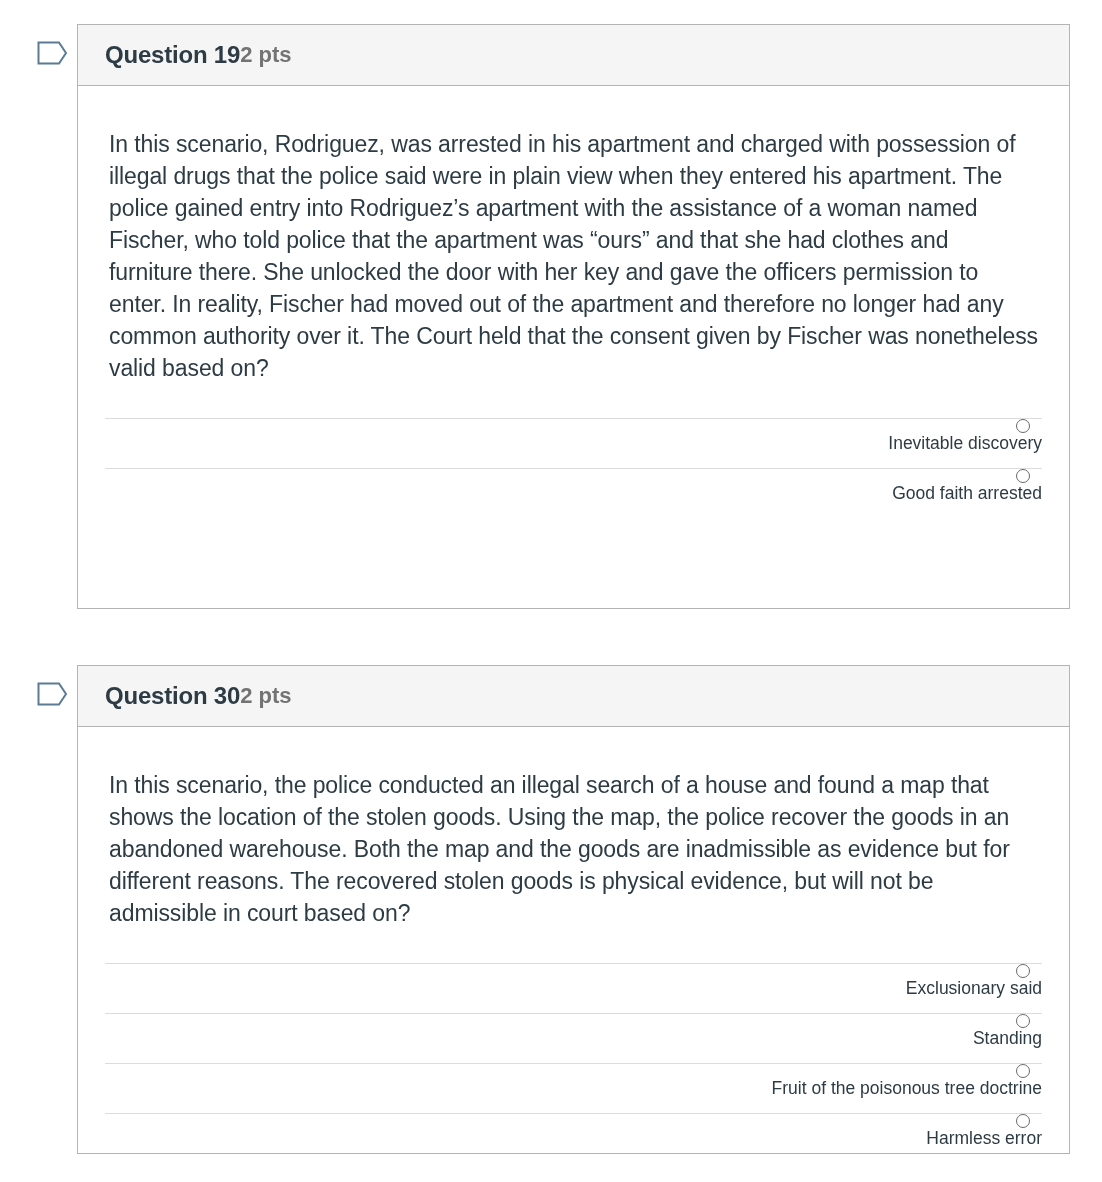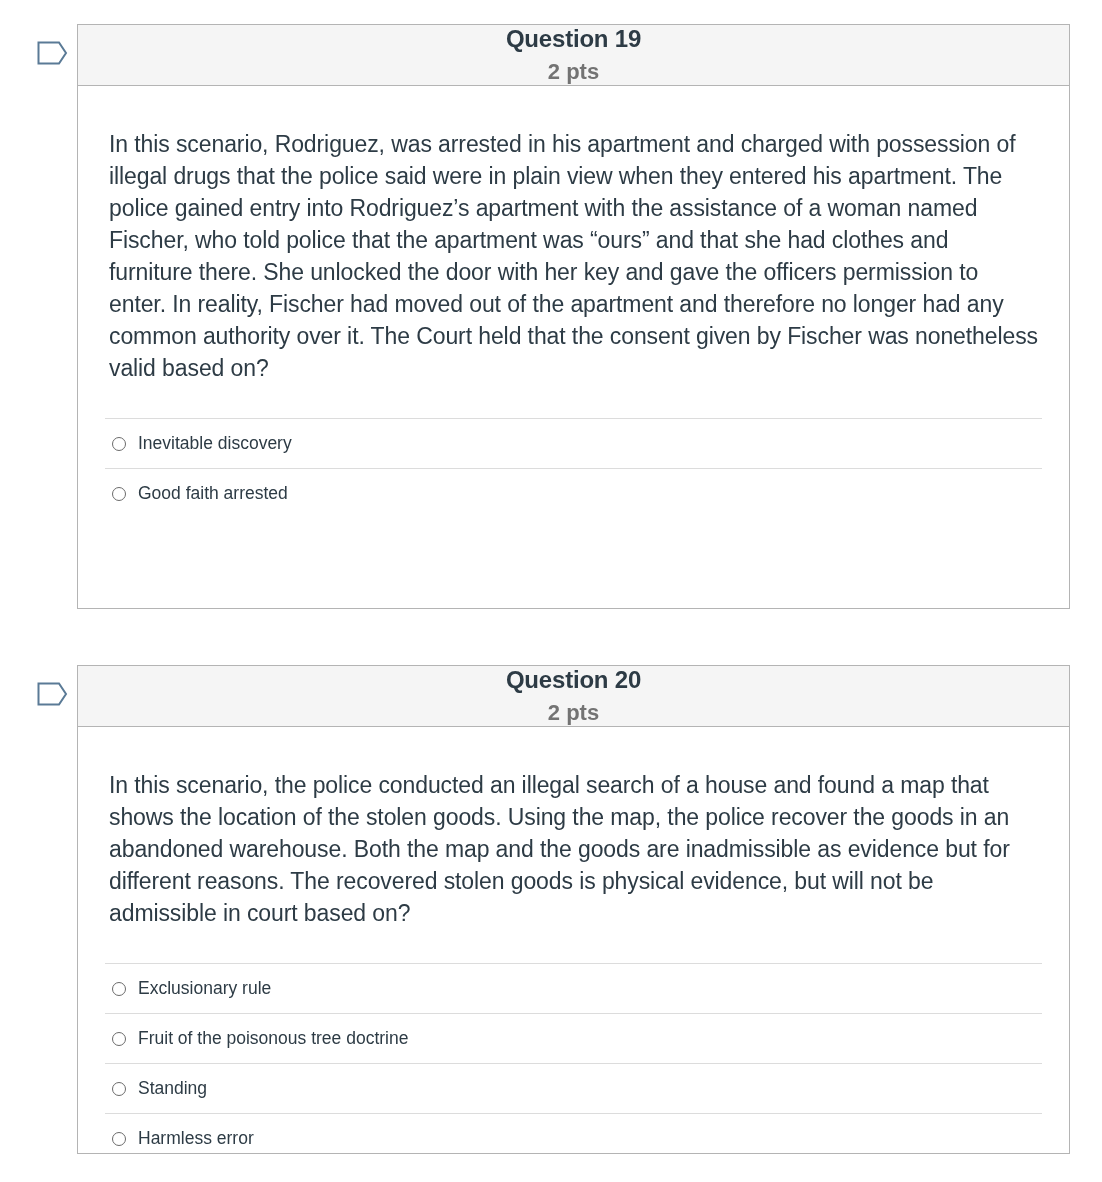--- a/index.html
+++ b/index.html
@@ -38,10 +38,8 @@
       border-bottom: 1px solid #b4b4b4;
       display: flex;
       align-items: center;
-      justify-content: space-between;
       padding: 0 27px 0 27px;
       box-sizing: border-box;
-      flex-direction: column;
     }
     .q-title {
       font-size: 24px;

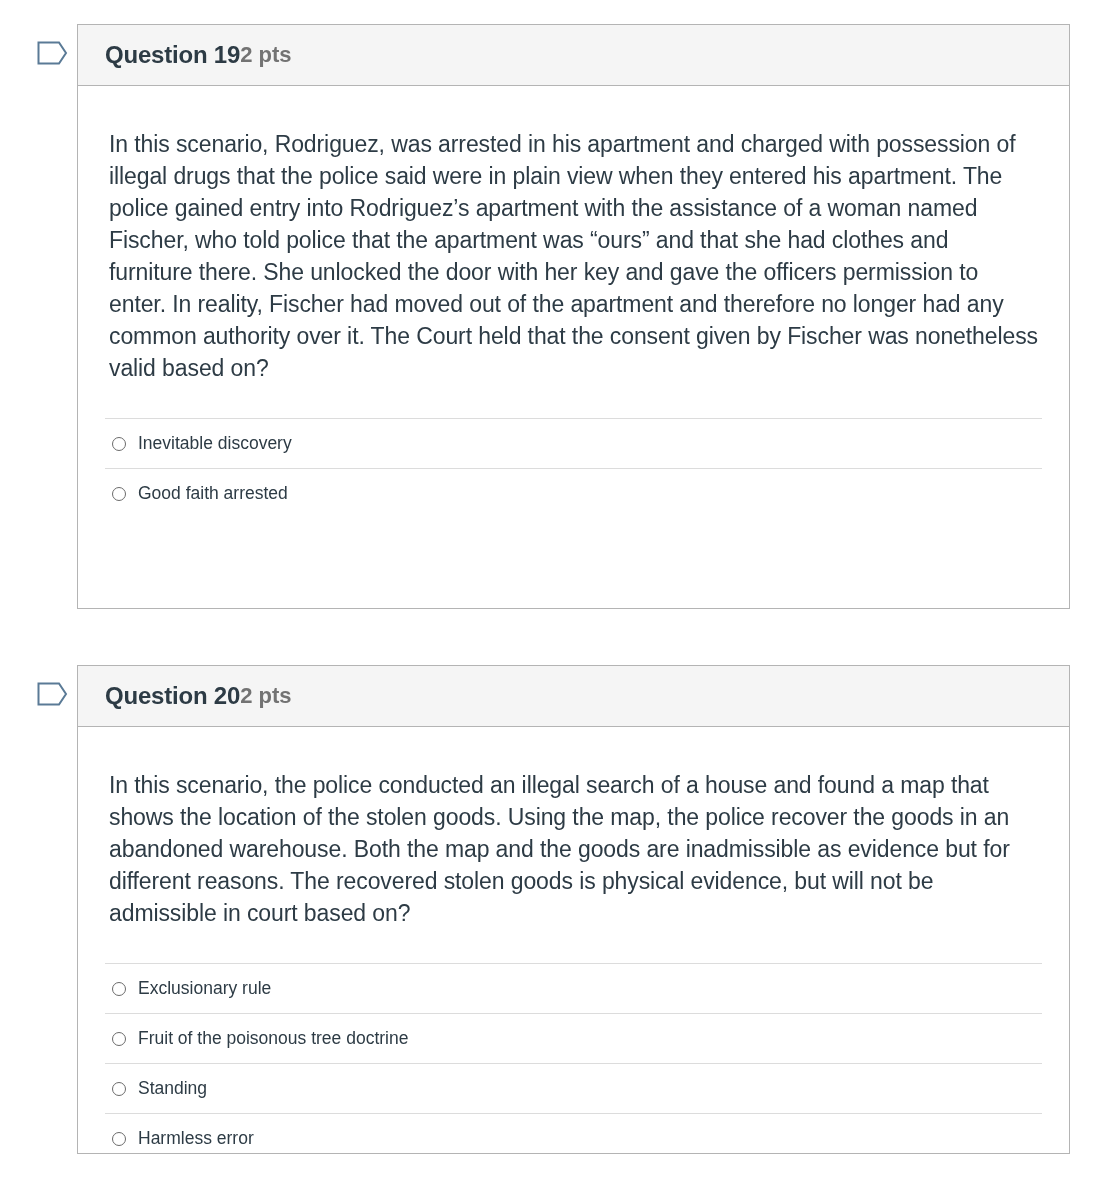--- a/index.html
+++ b/index.html
@@ -70,10 +70,11 @@
       height: 49px;
       border-bottom: 1px solid #dcdcdc;
       display: flex;
-      align-items: center;
+      align-items: flex-end;
       padding-left: 7px;
       cursor: pointer;
       box-sizing: content-box;
+      flex-direction: column;
     }
     .answer:last-child {
       border-bottom: none;

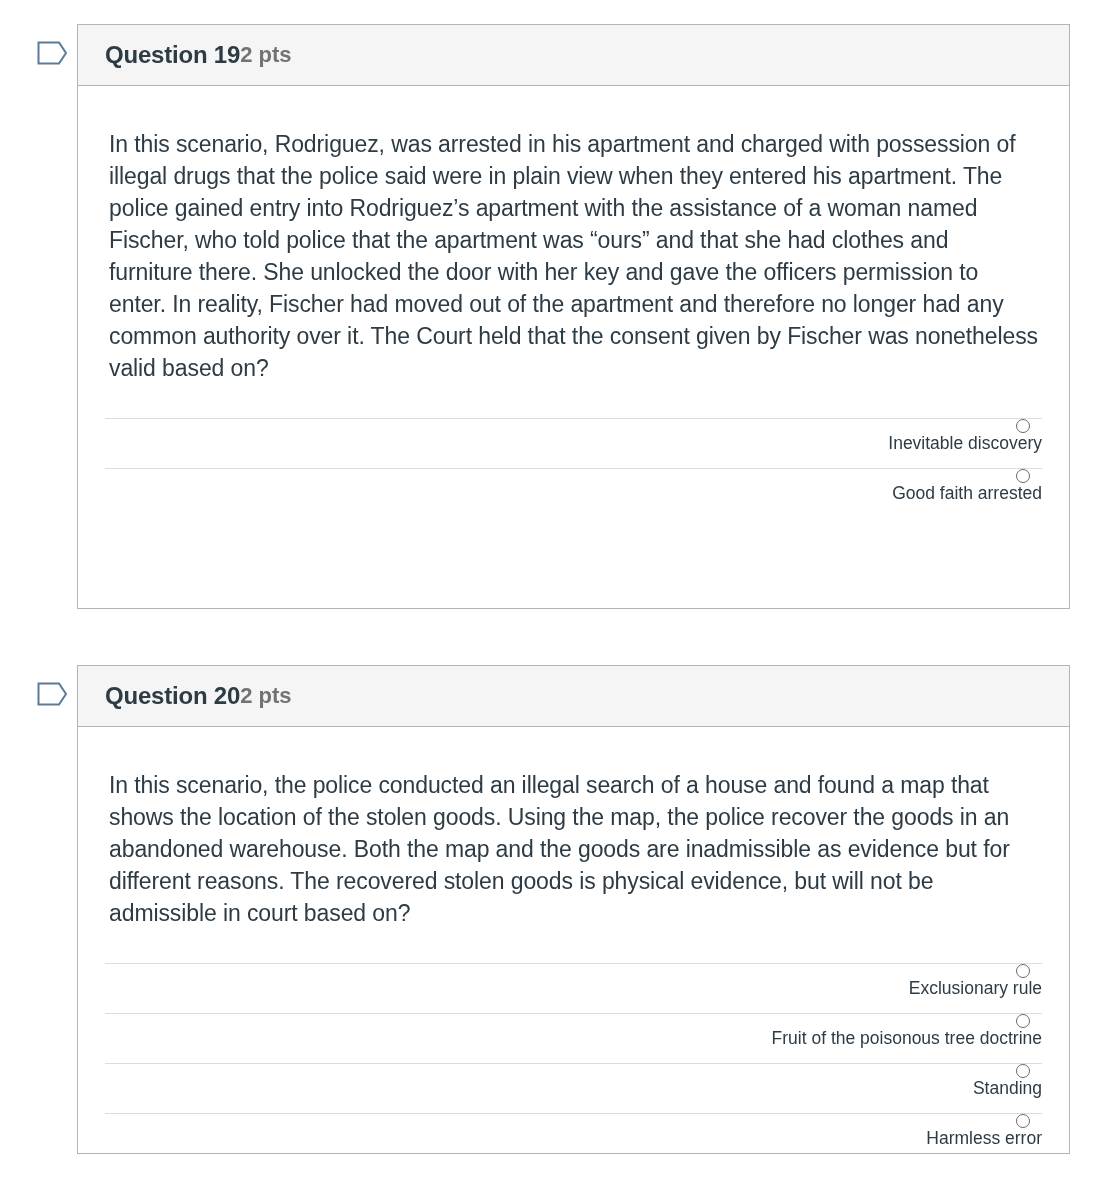--- a/index.html
+++ b/index.html
@@ -132,7 +132,7 @@
   </div>
   <div class="card" style="top:665px; height:489px;">
     <div class="card-header">
-      <span class="q-title">Question 20</span>
+      <span class="q-title">Question 30</span>
       <span class="q-pts">2 pts</span>
     </div>
     <div class="card-body">

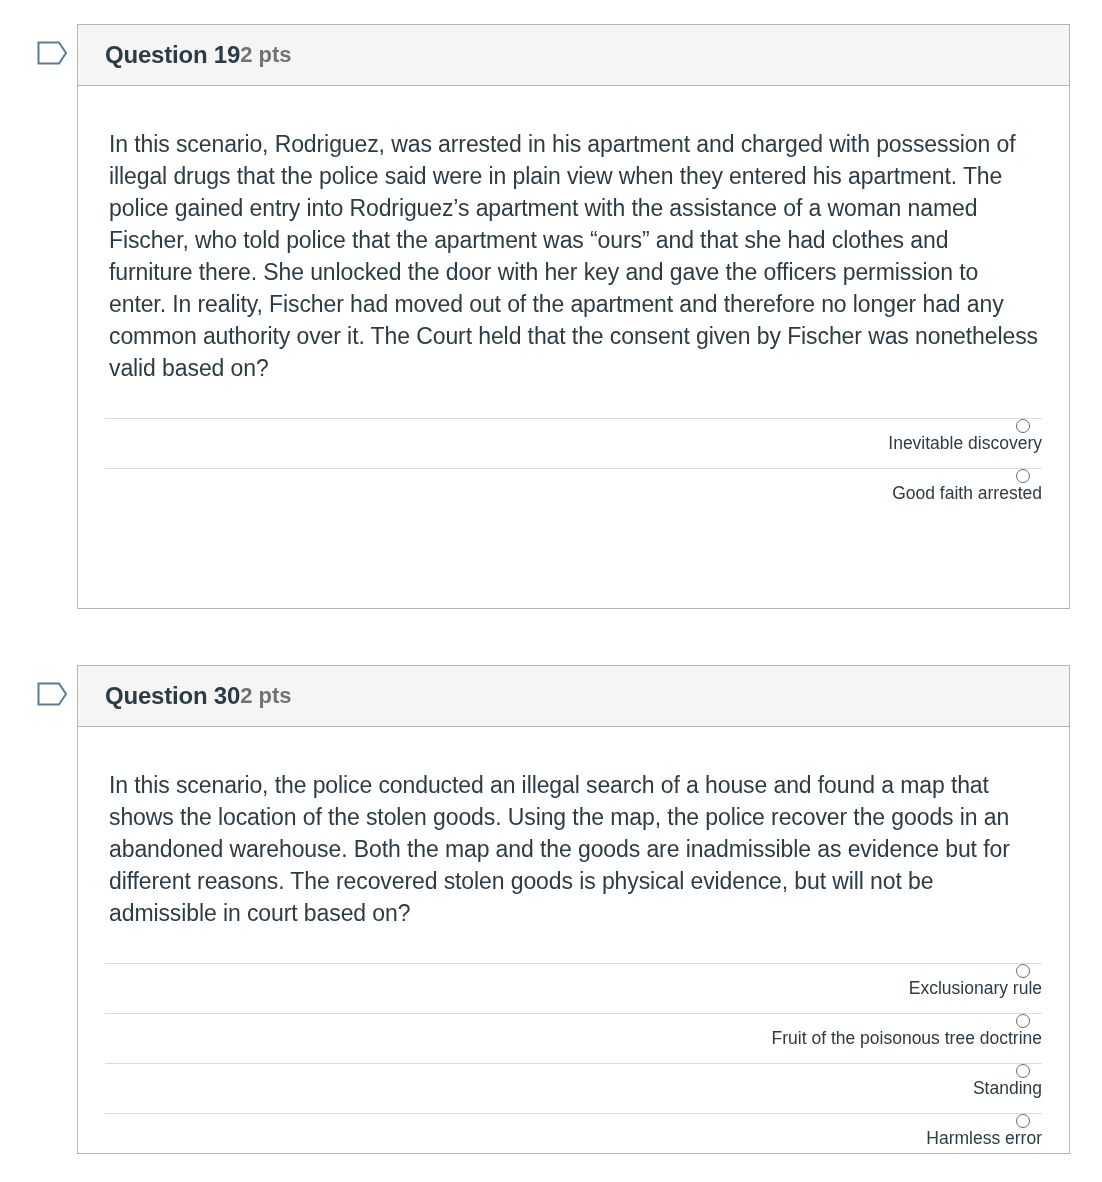--- a/index.html
+++ b/index.html
@@ -140,7 +140,7 @@
       <div class="answers">
         <label class="answer">
           <span class="radio"></span>
-          <span class="answer-label">Exclusionary rule</span>
+          <span class="answer-label">Exclusionary said</span>
         </label>
         <label class="answer">
           <span class="radio"></span>

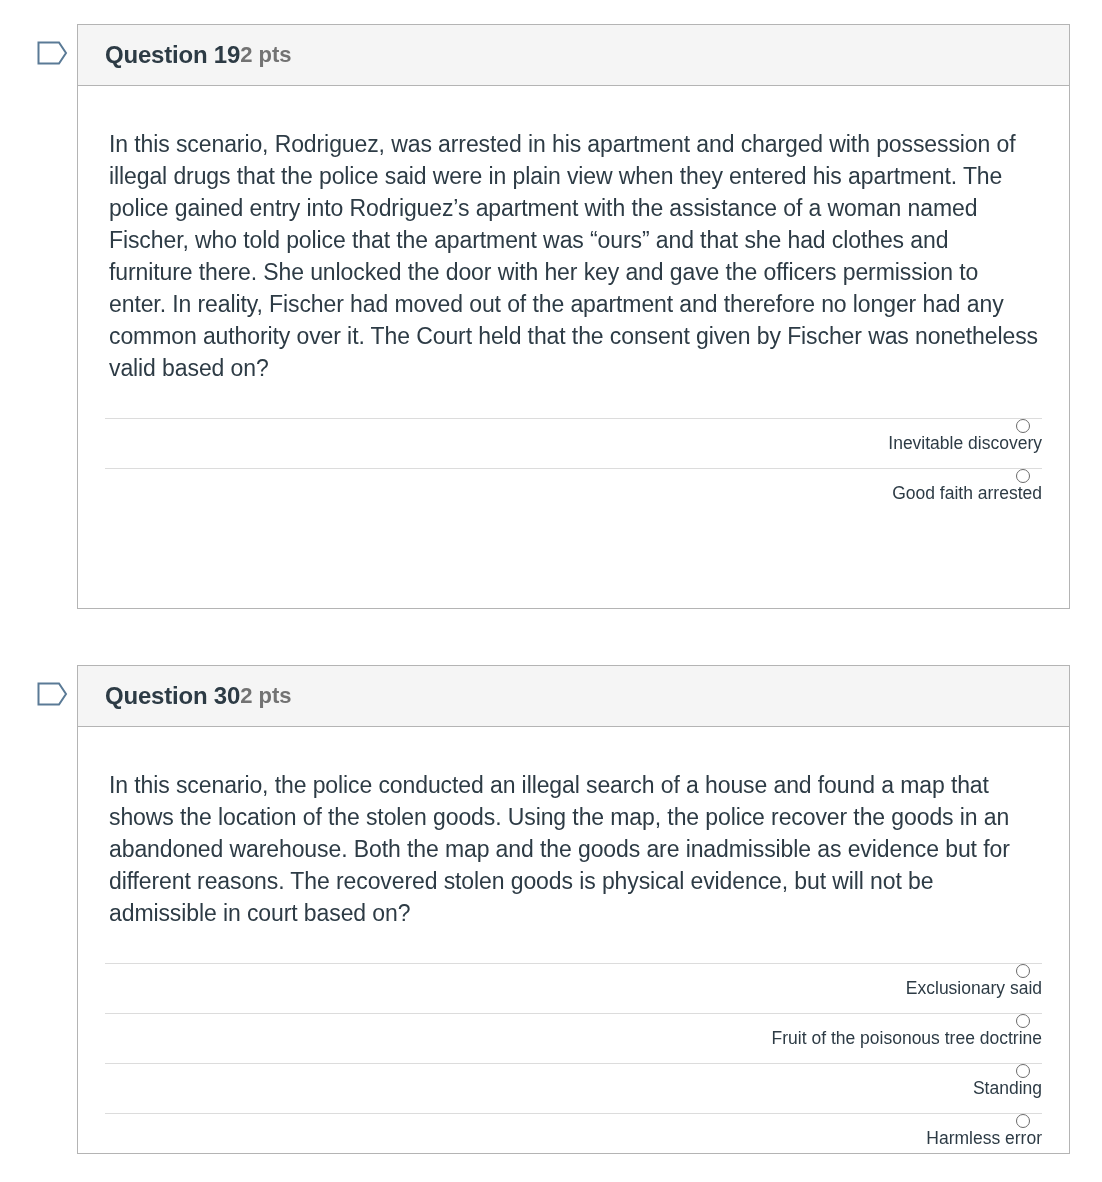--- a/index.html
+++ b/index.html
@@ -144,11 +144,11 @@
         </label>
         <label class="answer">
           <span class="radio"></span>
-          <span class="answer-label">Fruit of the poisonous tree doctrine</span>
+          <span class="answer-label">Standing</span>
         </label>
         <label class="answer">
           <span class="radio"></span>
-          <span class="answer-label">Standing</span>
+          <span class="answer-label">Fruit of the poisonous tree doctrine</span>
         </label>
         <label class="answer">
           <span class="radio"></span>

